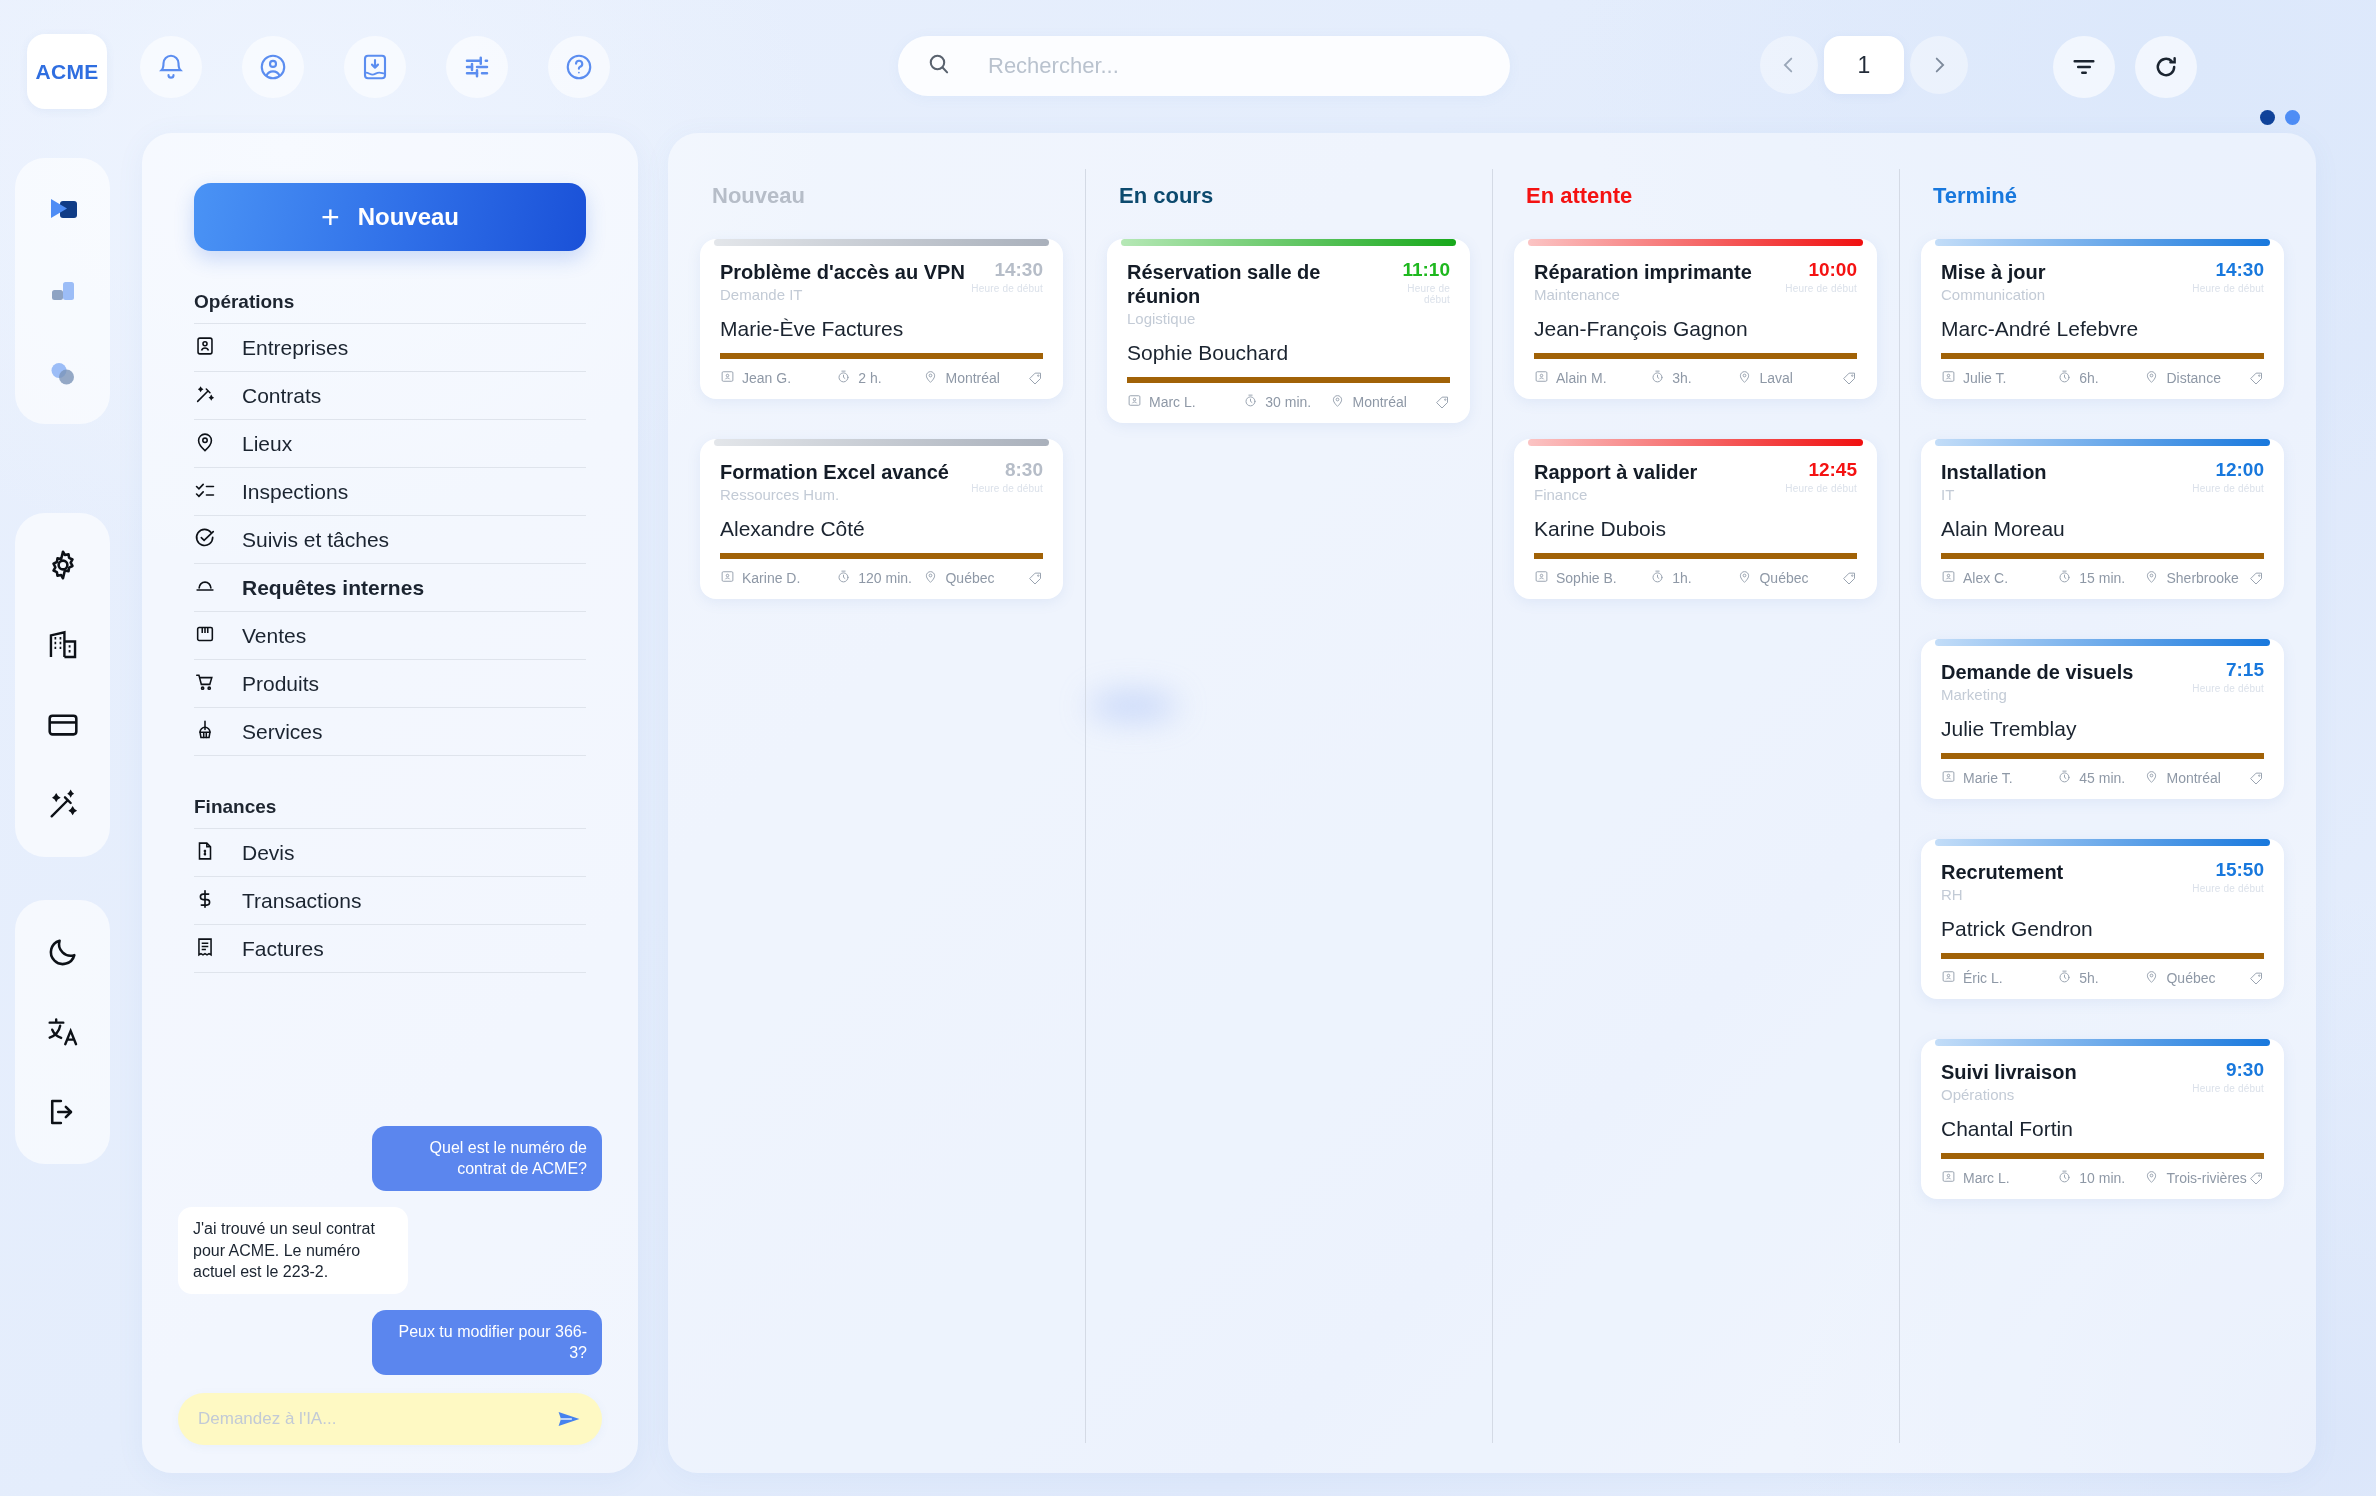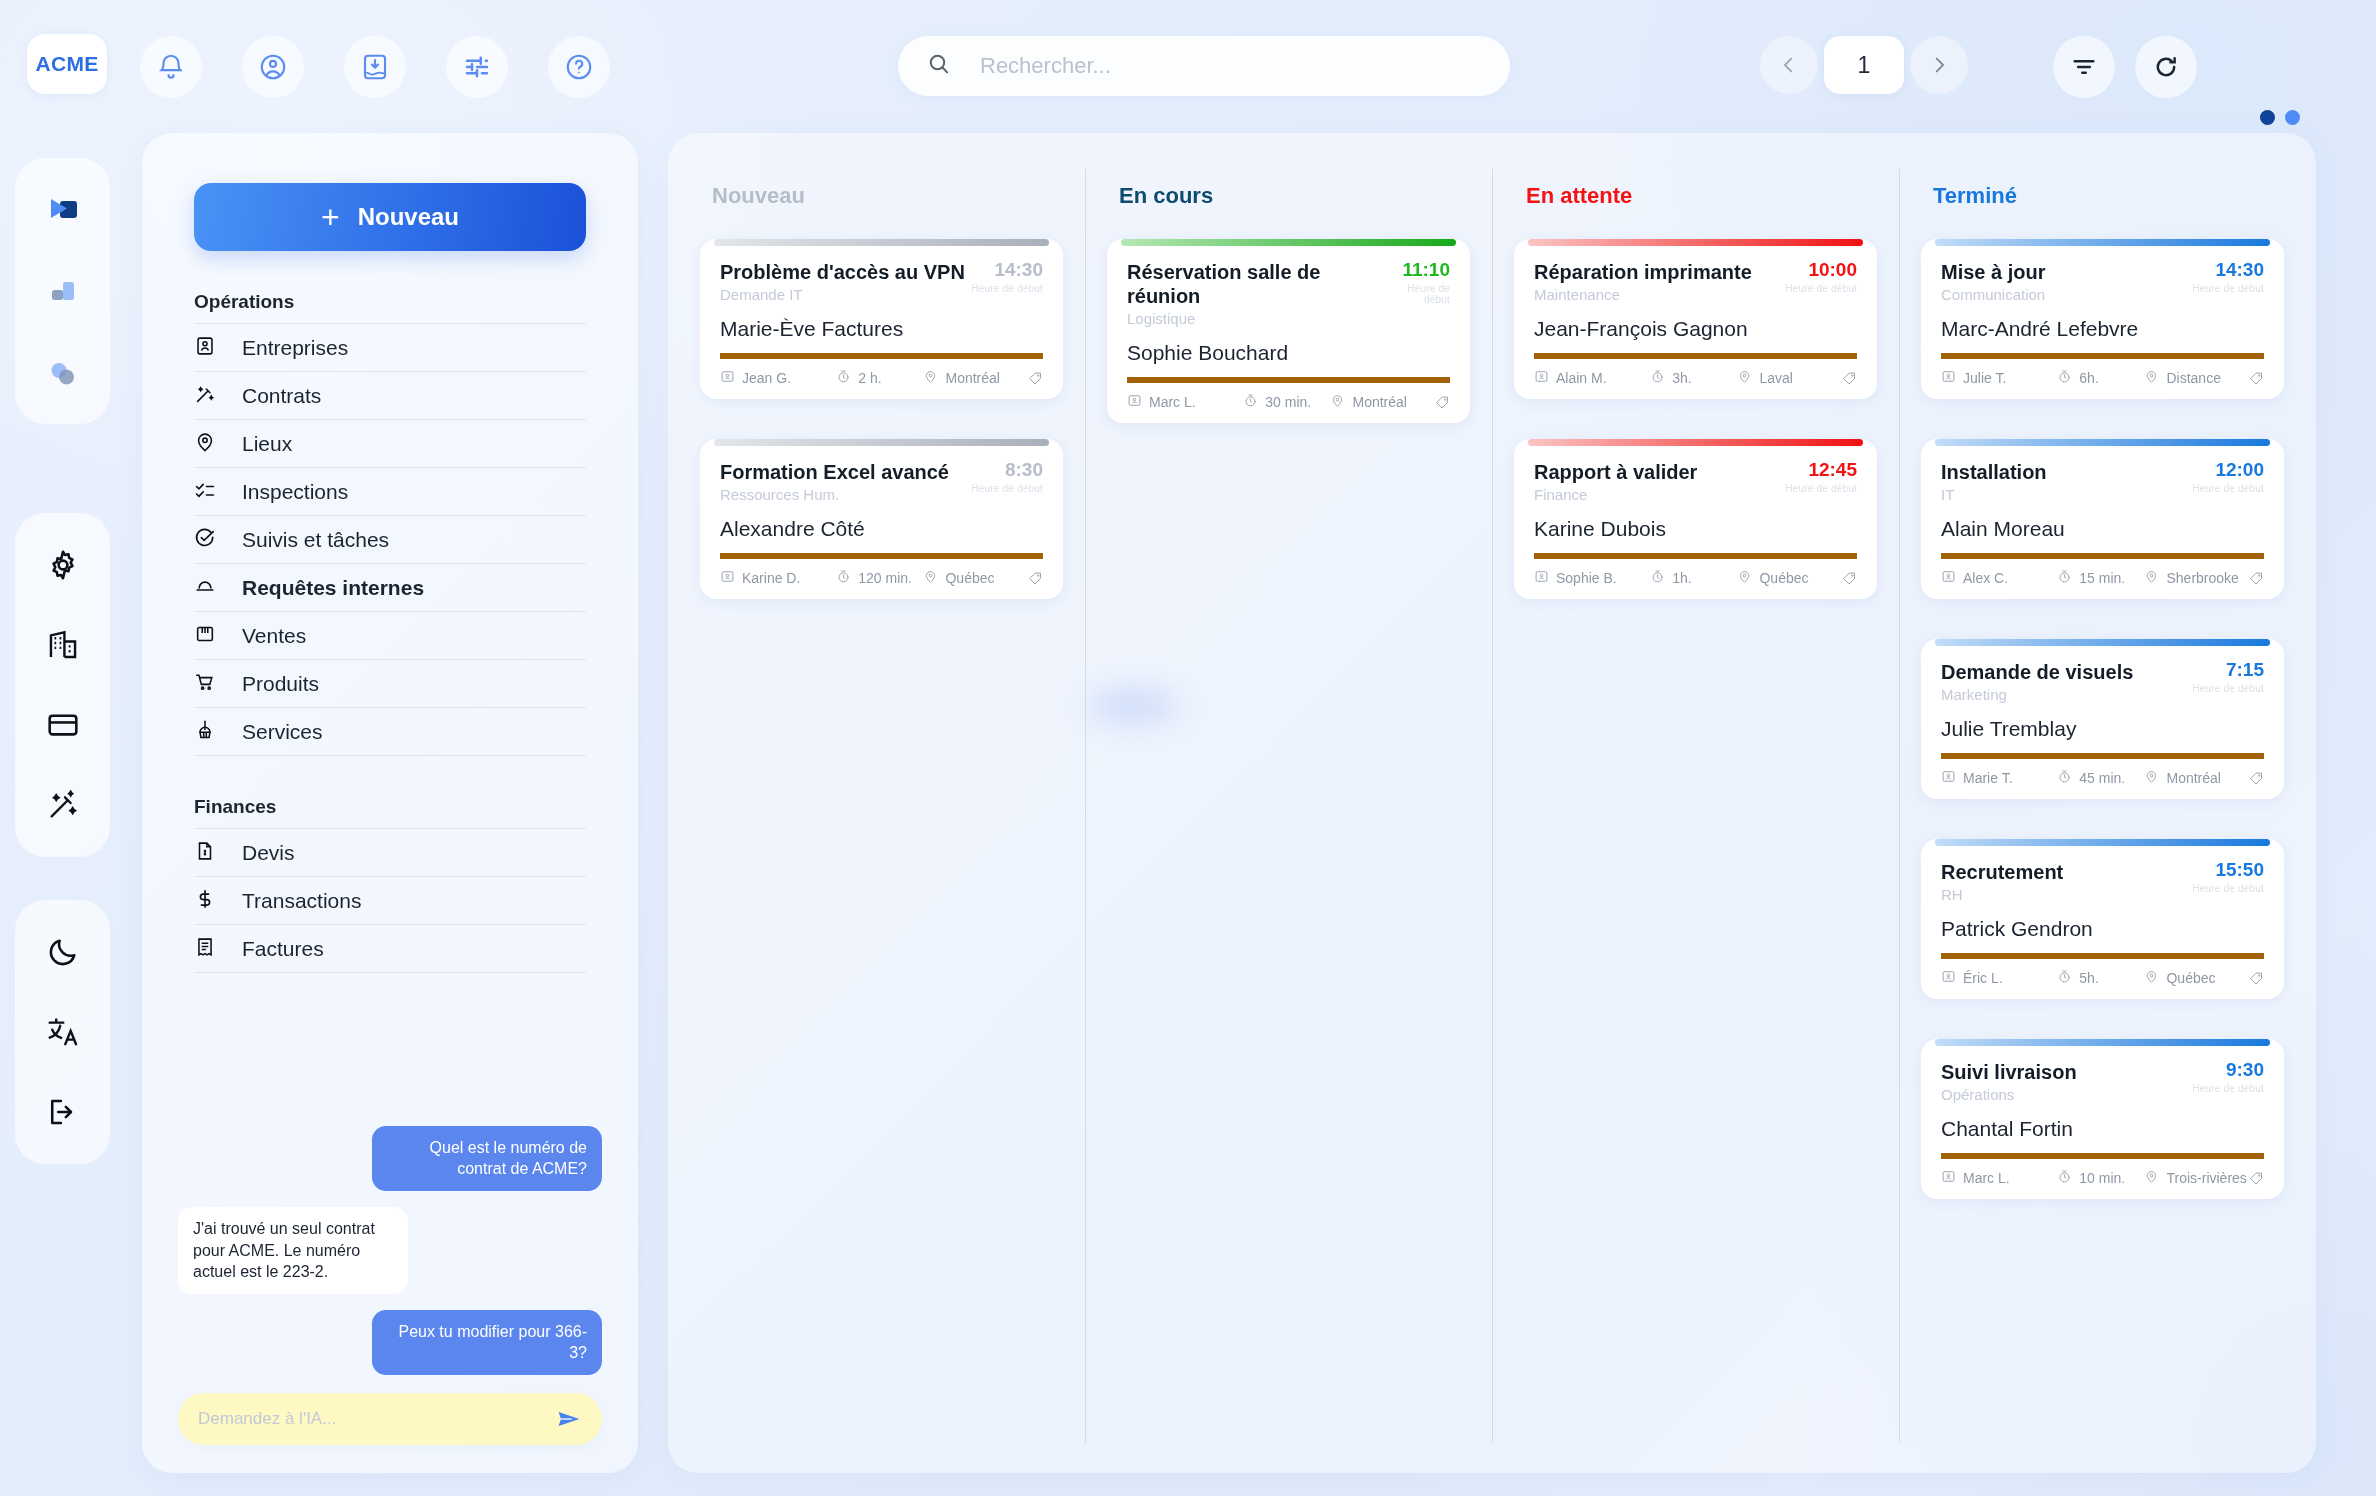--- a/index.html
+++ b/index.html
@@ -24,7 +24,7 @@
   }
   .logo-pill {
     position: absolute; left: 27px; top: 34px;
-    width: 80px; height: 60px; border-radius: 18px;
+    width: 80px; height: 75px; border-radius: 18px;
     background: #ffffff;
     display: flex; align-items: center; justify-content: center;
     box-shadow: 0 2px 10px rgba(70,110,190,0.07);

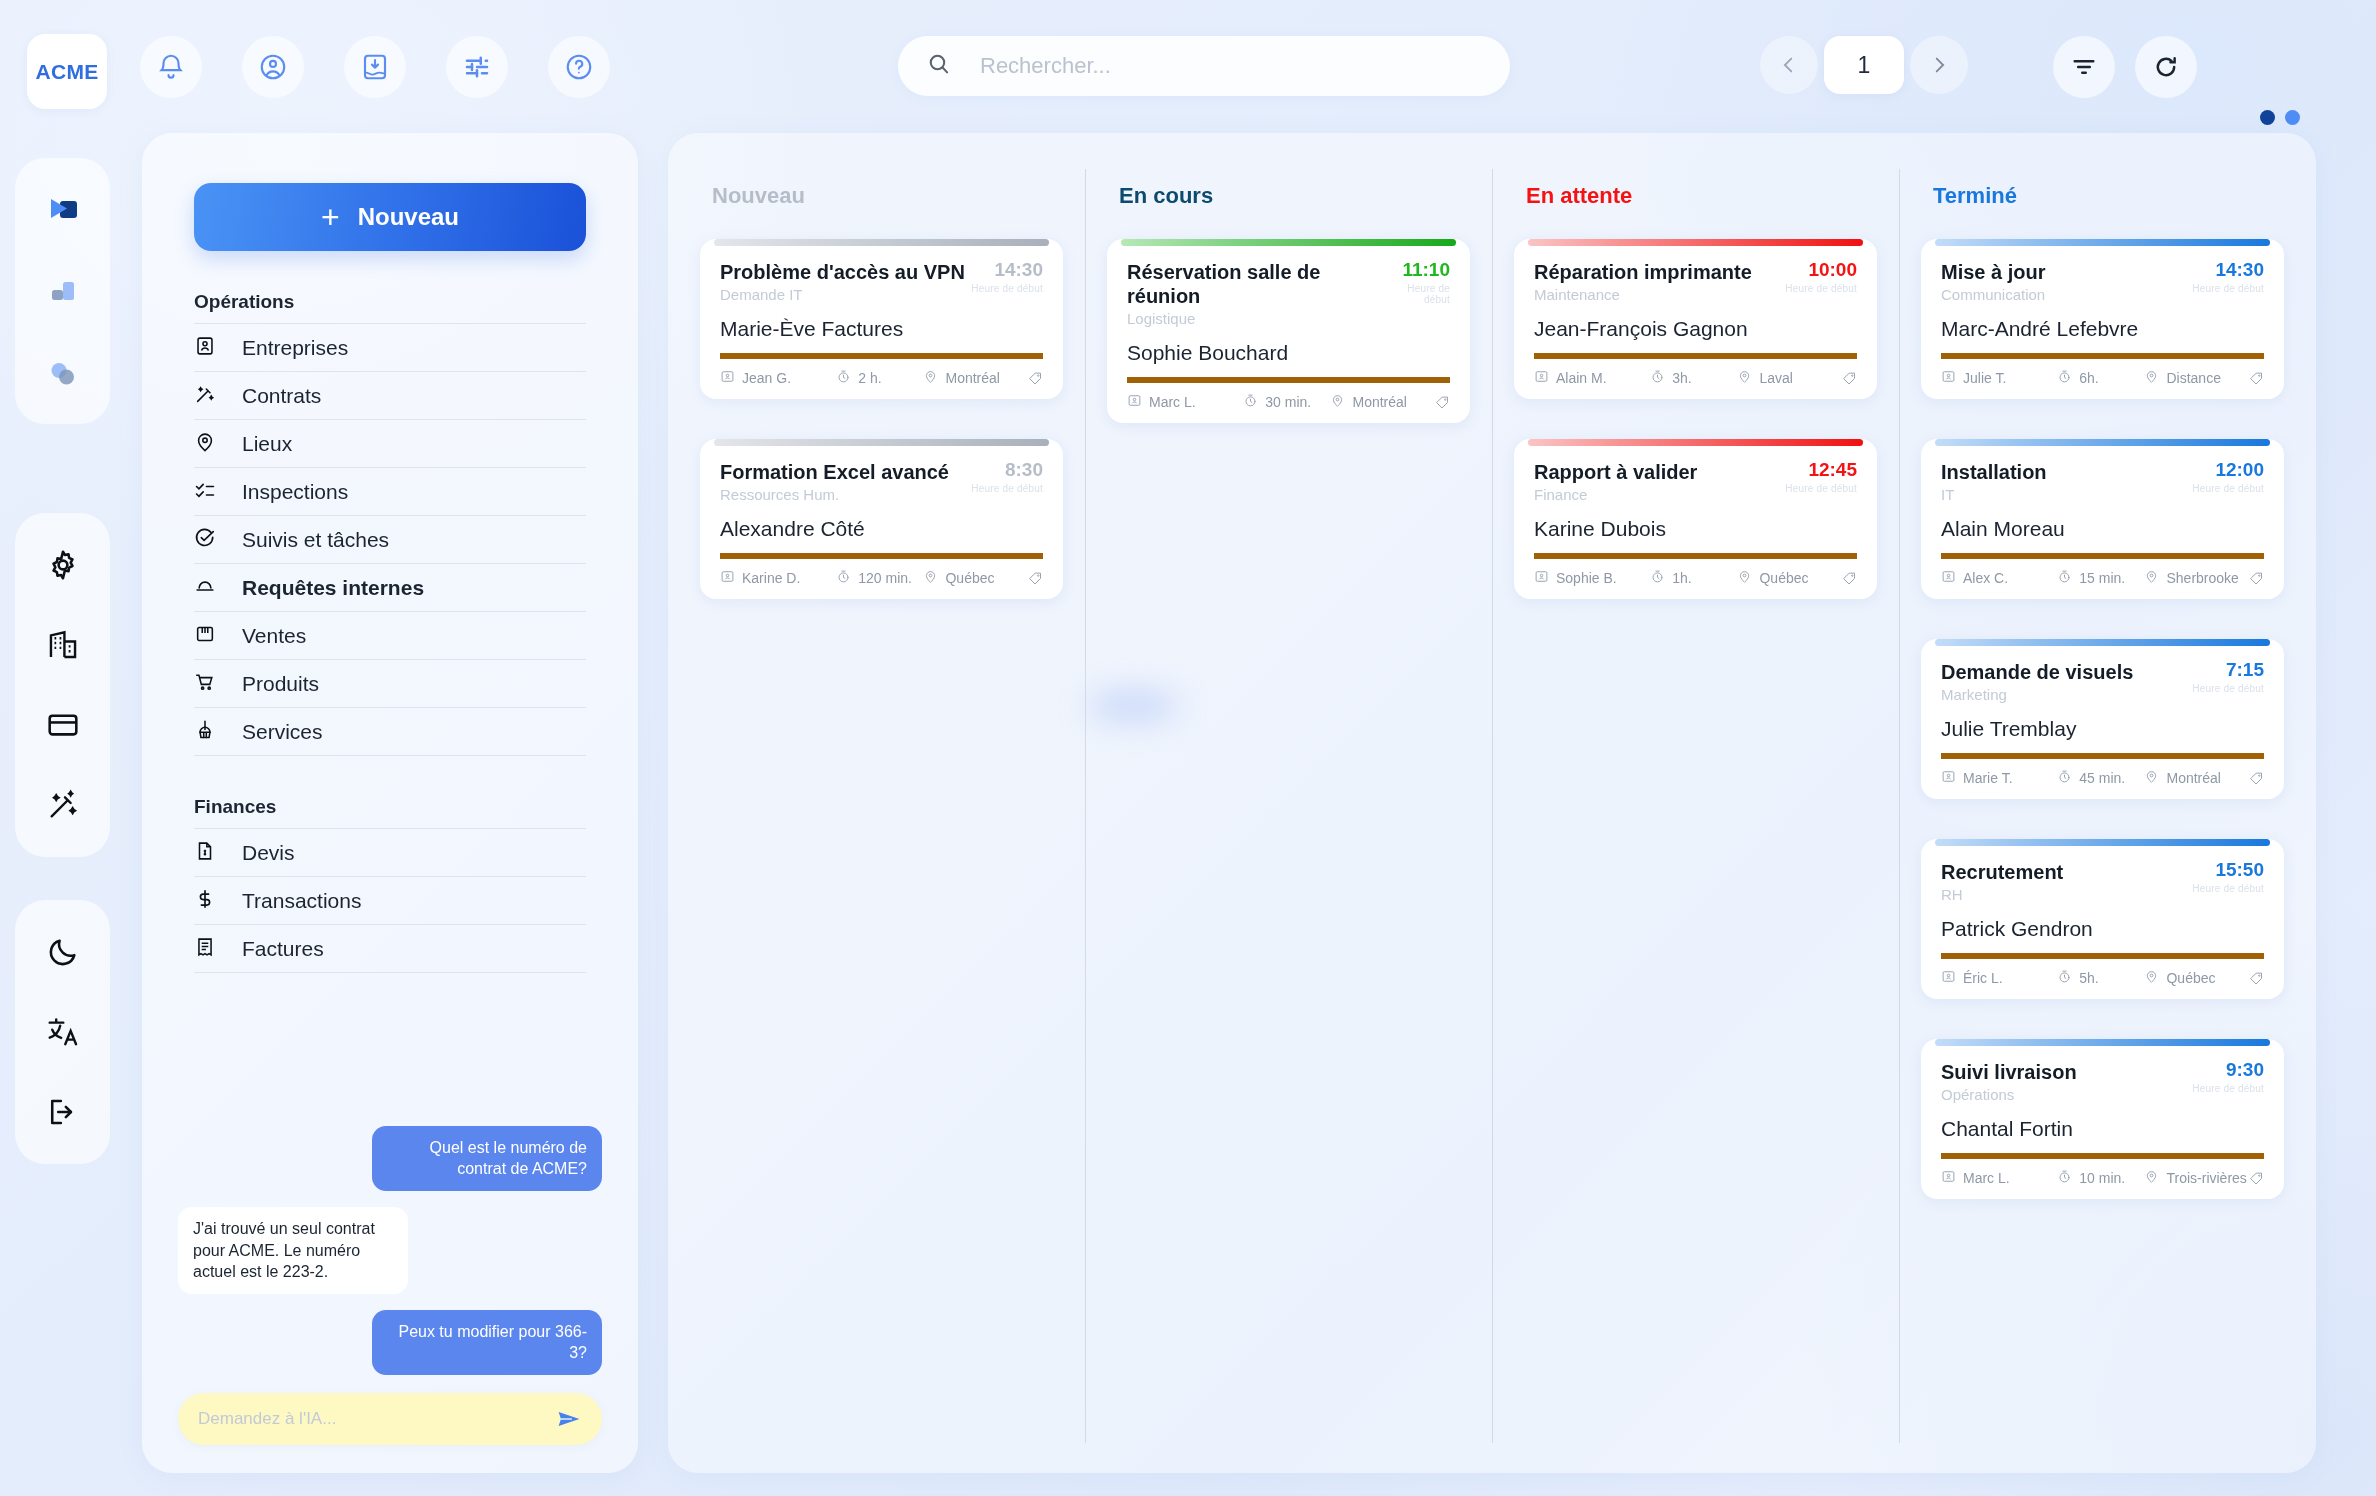--- a/index.html
+++ b/index.html
@@ -49,7 +49,7 @@
   .searchbar svg { width: 26px; height: 26px; flex: none; }
   .search-input {
     border: none; outline: none; background: transparent;
-    margin-left: 28px; font-size: 22px; color: #3a4453;
+    margin-left: 36px; font-size: 22px; color: #3a4453;
     font-family: "Liberation Sans", sans-serif; width: 480px;
   }
   .search-input::placeholder { color: #b9c2ce; }

